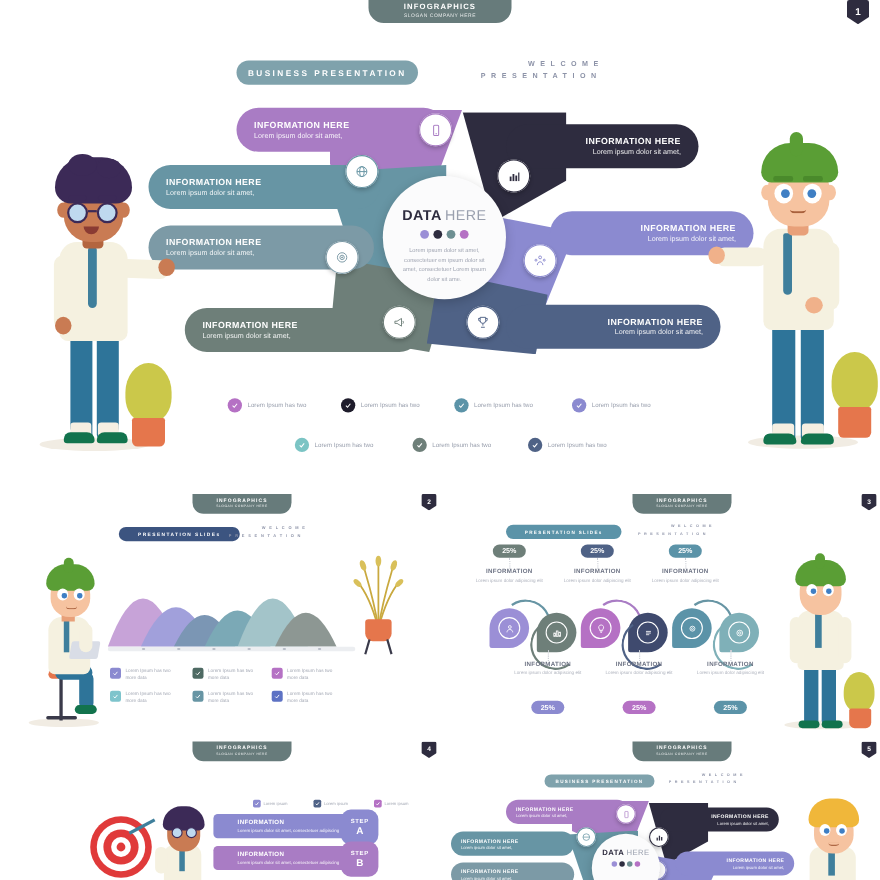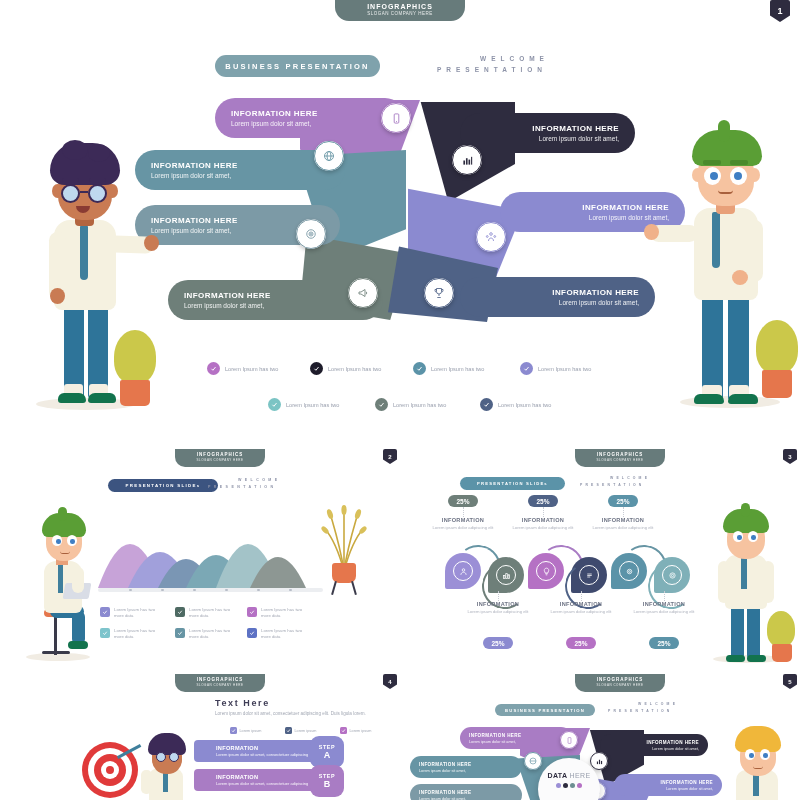--- a/index.html
+++ b/index.html
@@ -285,6 +285,18 @@
       </div>
   </div>
 
+  <div class="datacircle" style="left:348px; top:160px; width:112px; height:112px;">
+    <div class="dh">
+      <b>DATA</b><i style="margin-left:3px;">HERE</i>
+    </div>
+    <div class="dots">
+      <i style="background:#9b8fd6"></i>
+      <i style="background:#2e2c3f"></i>
+      <i style="background:#6d8f92"></i>
+      <i style="background:#b571c4"></i>
+    </div>
+    <div class="dp">Lorem ipsum dolor sit amet, consectetuer em ipsum dolor sit amet, consectetuer Lorem ipsum dolor sit ame.</div>
+  </div>
 
   <div class="checkrow" style="left:207px; top:362px;">
     <span class="chk" style="background:#b571c4;">

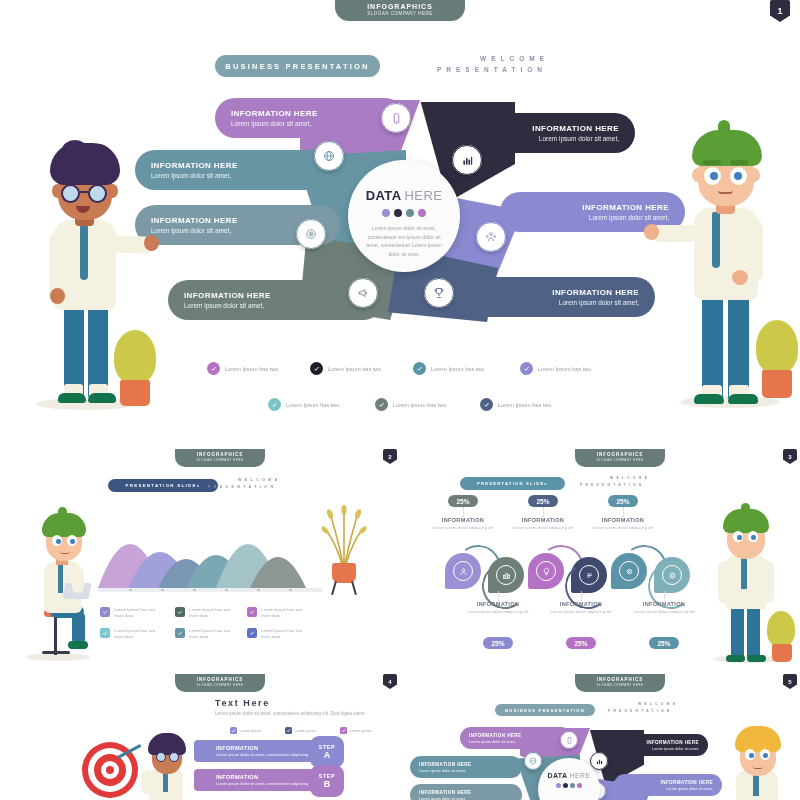--- a/index.html
+++ b/index.html
@@ -750,10 +750,6 @@
     <span>4</span>
   </div>
 
-  <div class="texthere" style="left:215px; top:28px;">
-    <div class="h">Text Here</div>
-    <div class="p">Lorem ipsum dolor sit amet, consectetuer adipiscing elit. Duis ligula lorem.</div>
-  </div>
 
   <div class="minichk" style="left:230px; top:57px;">
     <span class="b" style="background:#8b8ad0;">

